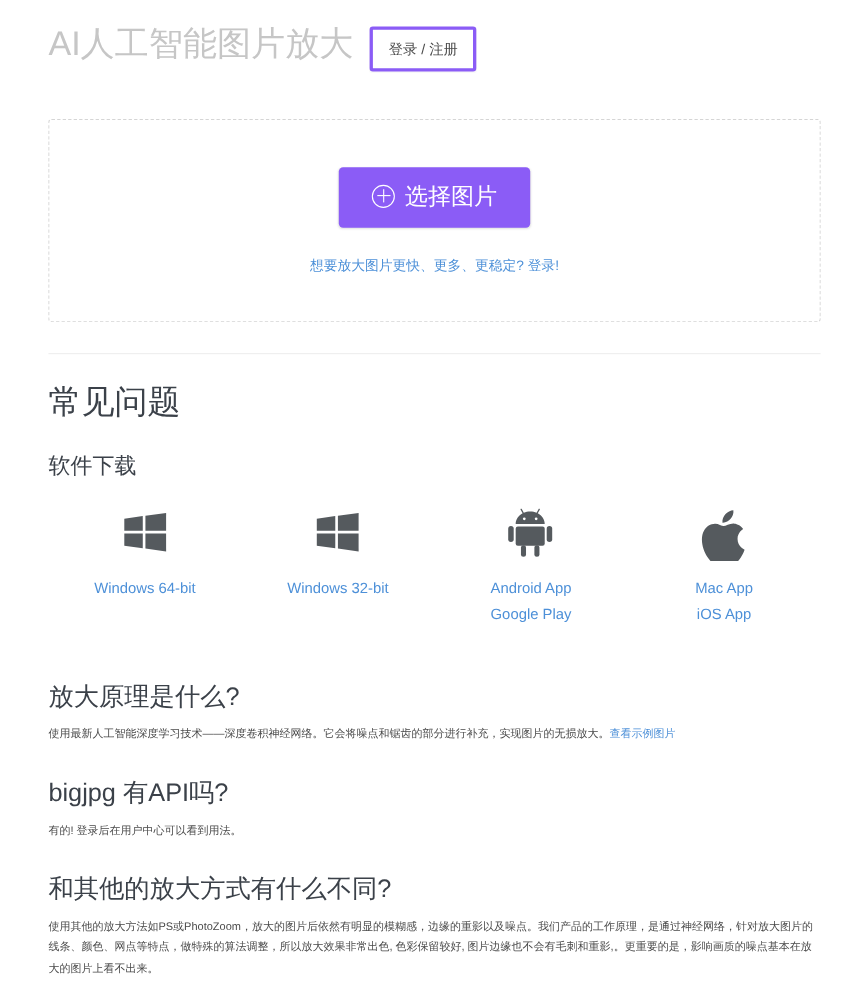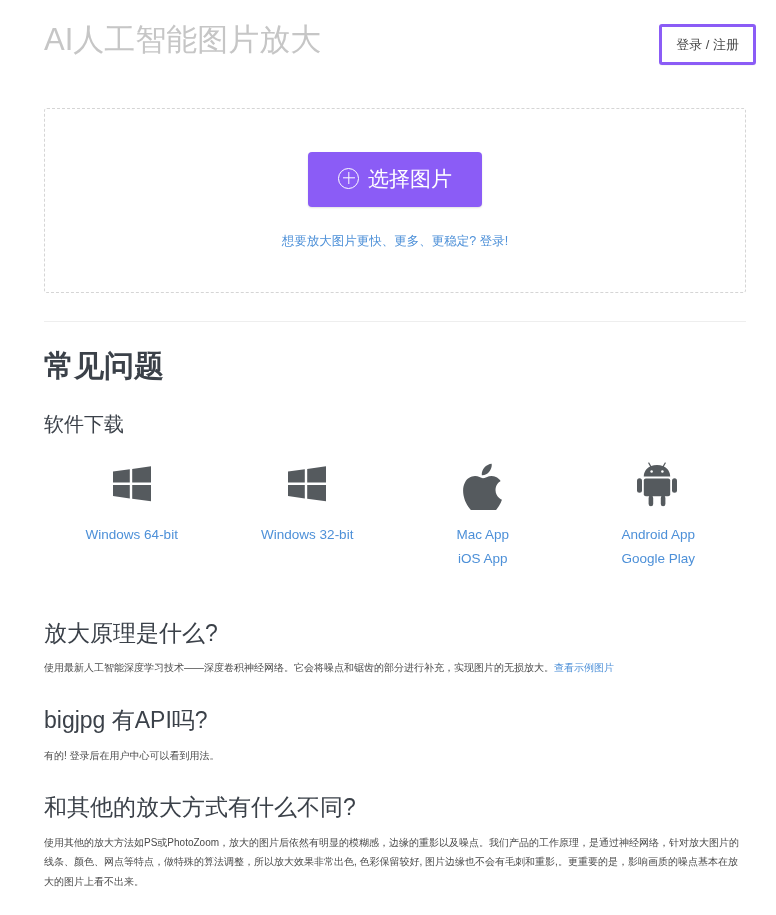--- a/index.html
+++ b/index.html
@@ -26,9 +26,9 @@
     padding: 14px 20px 0 44px;
     display: flex;
     align-items: flex-start;
-    justify-content: space-between;
     height: 74px;
     box-sizing: border-box;
+    gap: 15px;
   }
   .brand-title {
     font-size: 31px;

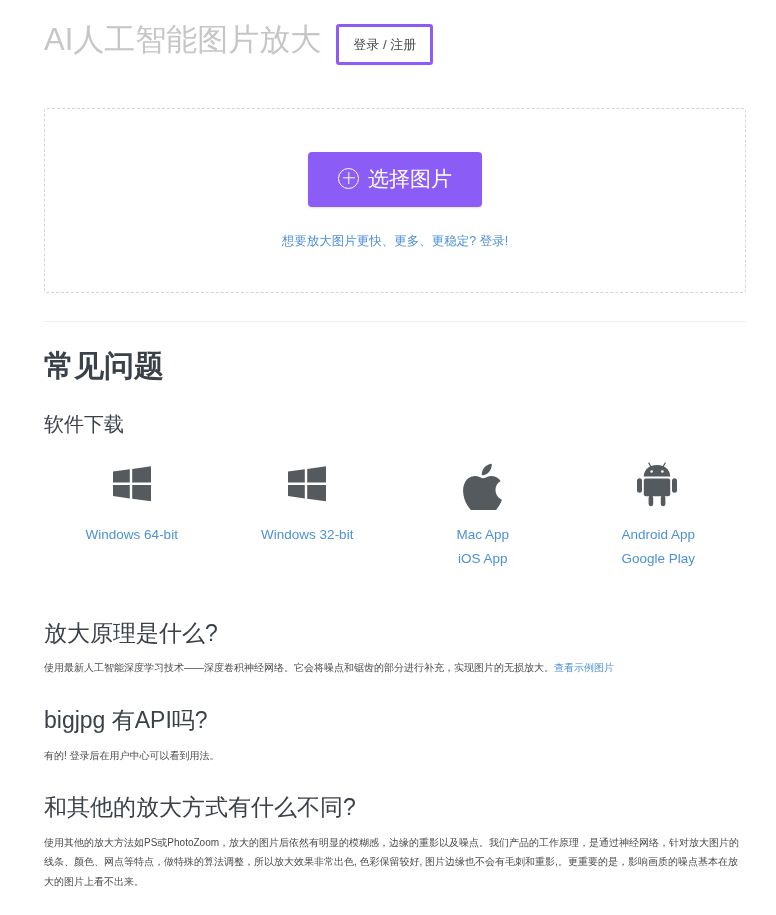--- a/index.html
+++ b/index.html
@@ -131,7 +131,7 @@
   }
   .faq-title {
     font-size: 30px;
-    font-weight: 700;
+    font-weight: 400;
     color: #3b4149;
     margin: 26px 0 0 0;
     line-height: 1.2;

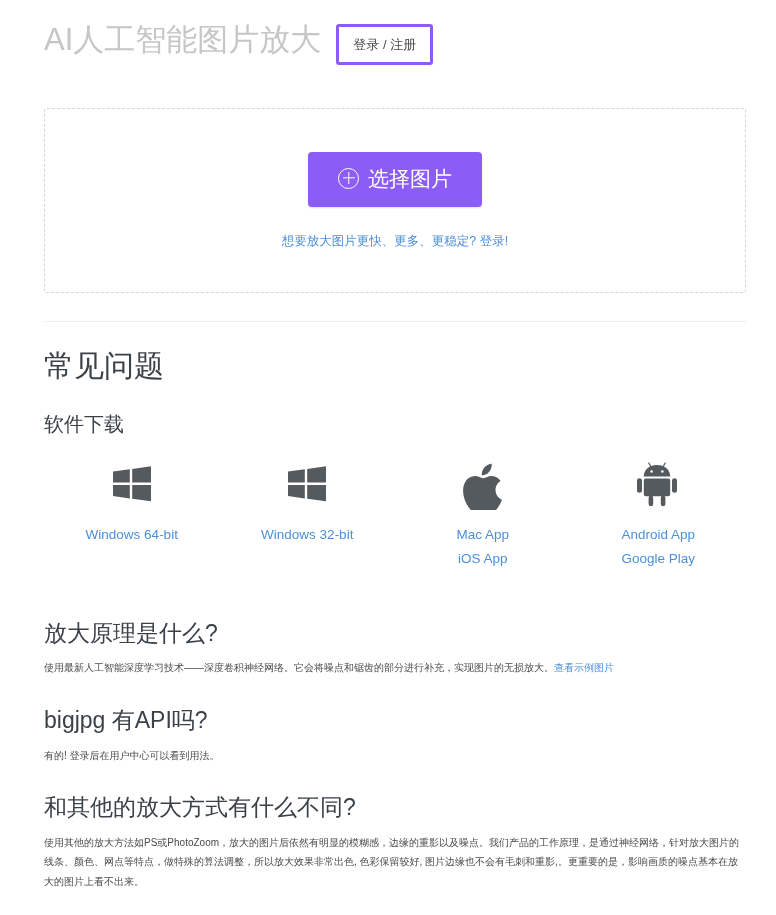--- a/index.html
+++ b/index.html
@@ -251,19 +251,6 @@
           </svg>
         </div>
         <a class="dl-link">Windows 32-bit</a>
-      </div>
-
-      <div class="dl-col">
-        <div class="dl-icon">
-          <svg width="44" height="52" viewBox="0 0 44 52" aria-hidden="true">
-            <g fill="#555a5e">
-              <path d="M28.2 13.7c1.7-2.1 2.9-5 2.5-7.9-2.5.1-5.5 1.7-7.3 3.8-1.6 1.8-3 4.8-2.6 7.6 2.8.2 5.7-1.4 7.4-3.5z"></path>
-              <path d="M31.2 17.9c-4-.2-7.4 2.3-9.3 2.3-1.9 0-4.8-2.2-7.9-2.1-4.1.1-7.8 2.4-9.9 6.1-4.2 7.3-1.1 18.2 3 24.2 2 2.9 4.4 6.2 7.5 6.1 3-.1 4.2-1.9 7.8-1.9 3.6 0 4.7 1.9 7.9 1.9 3.3-.1 5.3-3 7.3-5.9 2.3-3.4 3.2-6.6 3.3-6.8-.1-.1-6.3-2.5-6.4-9.7-.1-6.1 4.9-9 5.1-9.2-2.8-4.1-7.1-4.6-8.4-4.9z"></path>
-            </g>
-          </svg>
-        </div>
-        <a class="dl-link">Mac App</a>
-        <a class="dl-link">iOS App</a>
       </div>
 
       <div class="dl-col">
@@ -285,6 +272,19 @@
         <a class="dl-link">Google Play</a>
       </div>
 
+      <div class="dl-col">
+        <div class="dl-icon">
+          <svg width="44" height="52" viewBox="0 0 44 52" aria-hidden="true">
+            <g fill="#555a5e">
+              <path d="M28.2 13.7c1.7-2.1 2.9-5 2.5-7.9-2.5.1-5.5 1.7-7.3 3.8-1.6 1.8-3 4.8-2.6 7.6 2.8.2 5.7-1.4 7.4-3.5z"></path>
+              <path d="M31.2 17.9c-4-.2-7.4 2.3-9.3 2.3-1.9 0-4.8-2.2-7.9-2.1-4.1.1-7.8 2.4-9.9 6.1-4.2 7.3-1.1 18.2 3 24.2 2 2.9 4.4 6.2 7.5 6.1 3-.1 4.2-1.9 7.8-1.9 3.6 0 4.7 1.9 7.9 1.9 3.3-.1 5.3-3 7.3-5.9 2.3-3.4 3.2-6.6 3.3-6.8-.1-.1-6.3-2.5-6.4-9.7-.1-6.1 4.9-9 5.1-9.2-2.8-4.1-7.1-4.6-8.4-4.9z"></path>
+            </g>
+          </svg>
+        </div>
+        <a class="dl-link">Mac App</a>
+        <a class="dl-link">iOS App</a>
+      </div>
+
     </div>
 
     <div class="qa">

